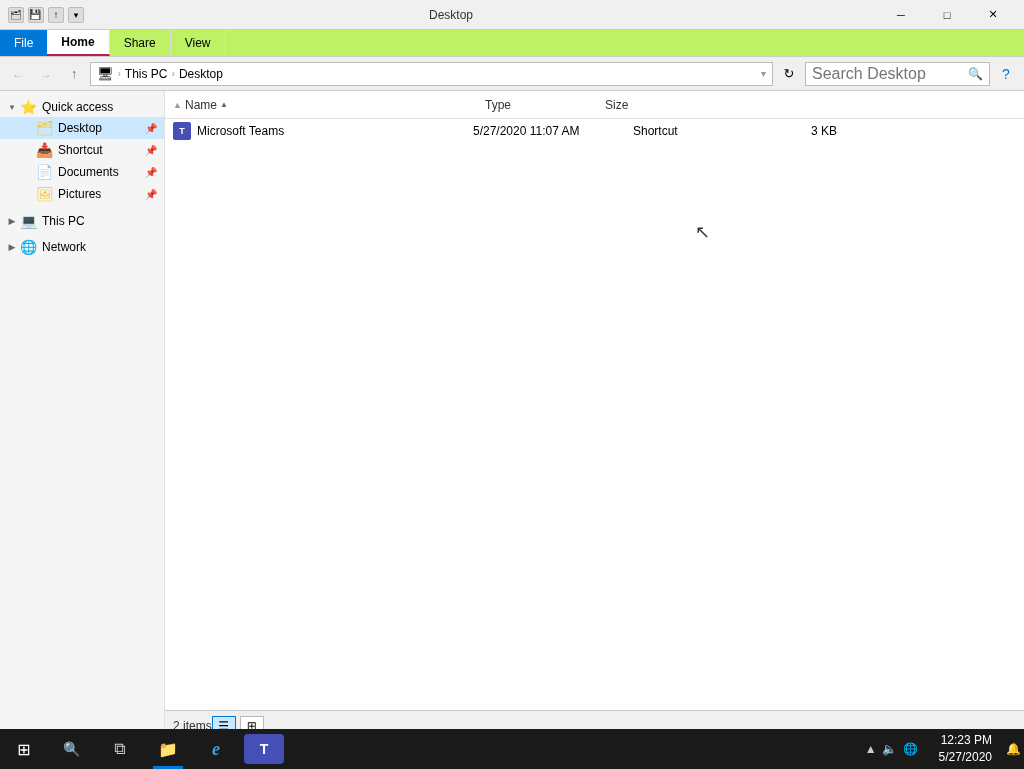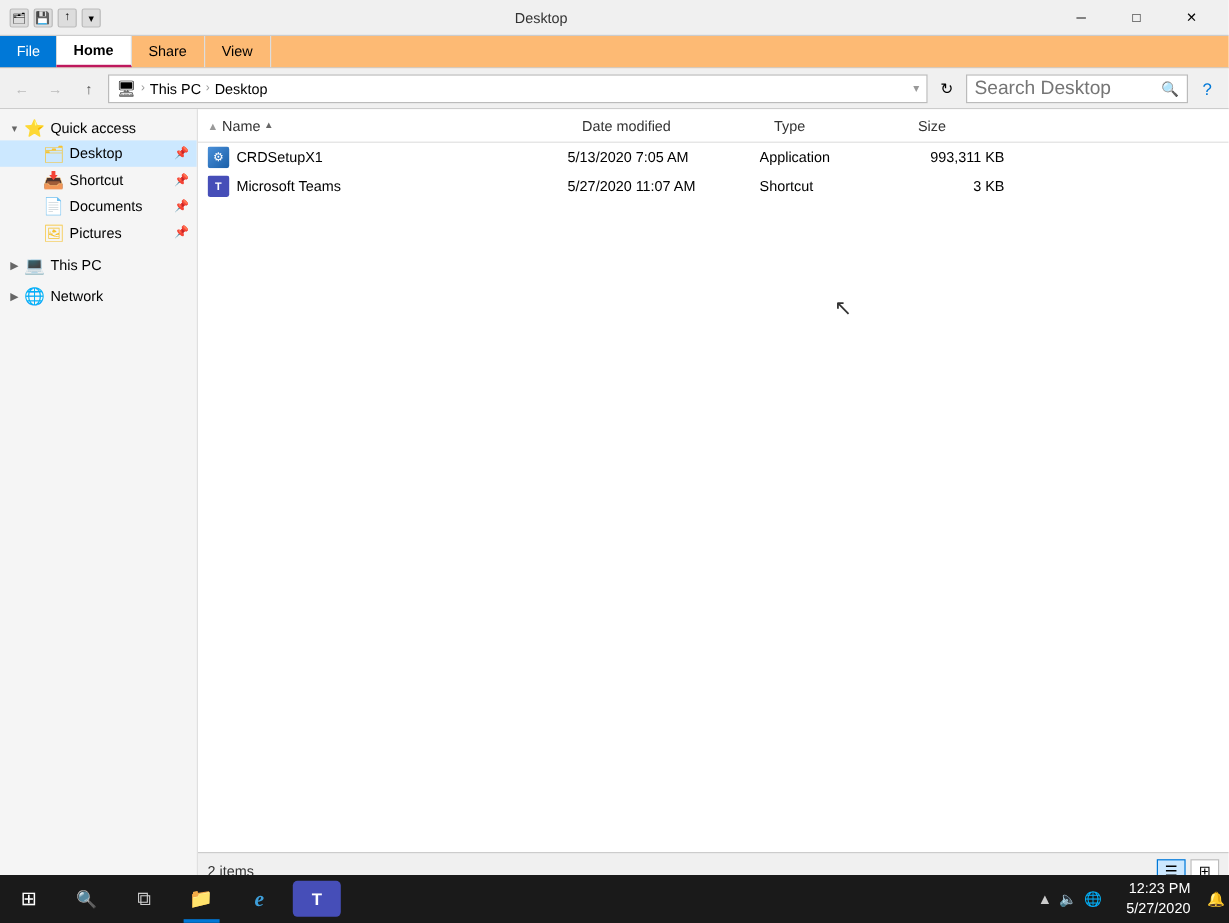--- a/index.html
+++ b/index.html
@@ -21,7 +21,7 @@
     .title-btn { width: 46px; height: 30px; display: flex; align-items: center; justify-content: center; font-size: 11px; cursor: pointer; }
 
     
-    .ribbon { background: #fdba74; border-bottom: 1px solid #ccc; }
+    .ribbon { background: #bef264; border-bottom: 1px solid #ccc; }
     .ribbon-tabs { display: flex; height: 26px; }
     .ribbon-tab {
       padding: 0 14px;

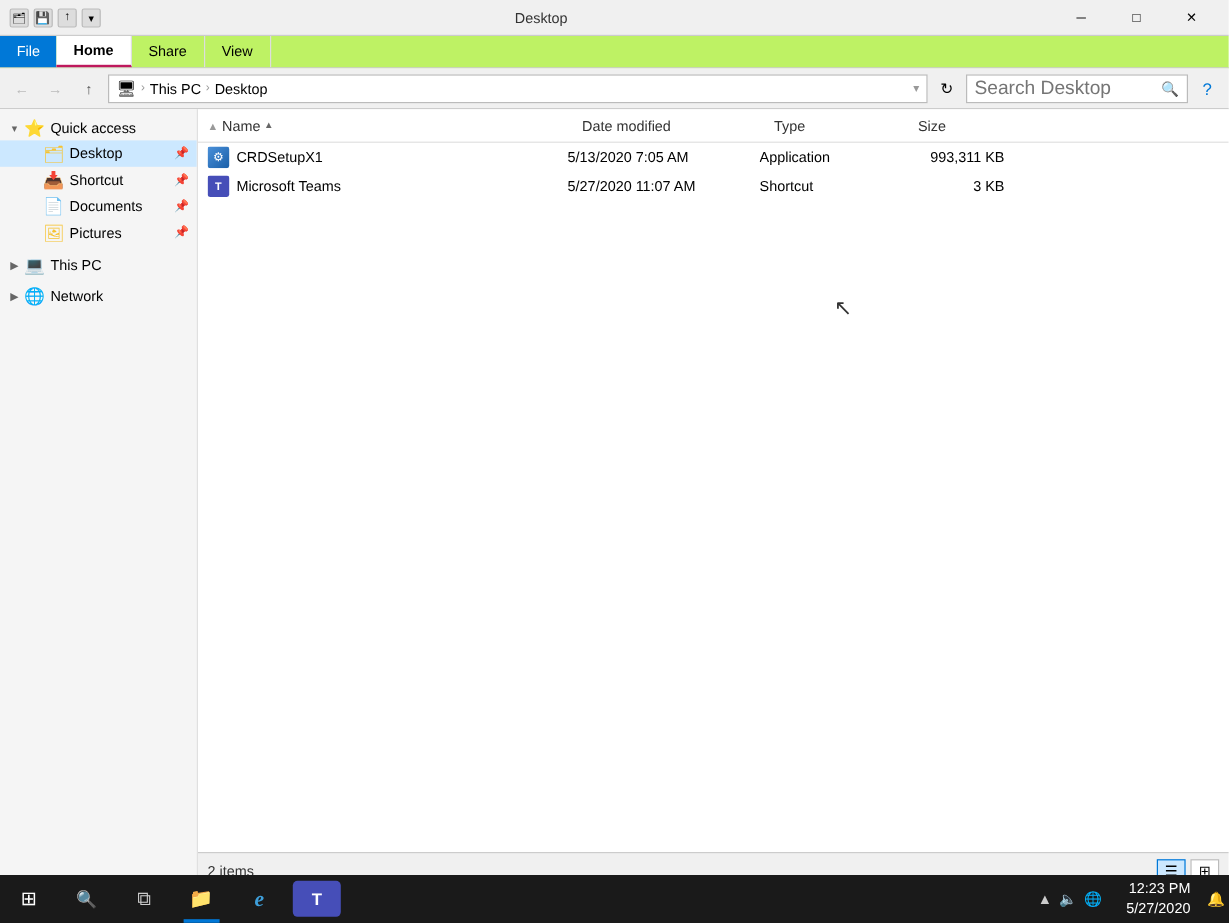--- a/index.html
+++ b/index.html
@@ -320,9 +320,6 @@
         <span>Name</span>
         <span class="sort-arrow">▲</span>
       </div>
-      <div class="col-header col-date">
-        <span>Date modified</span>
-      </div>
       <div class="col-header col-type">
         <span>Type</span>
       </div>

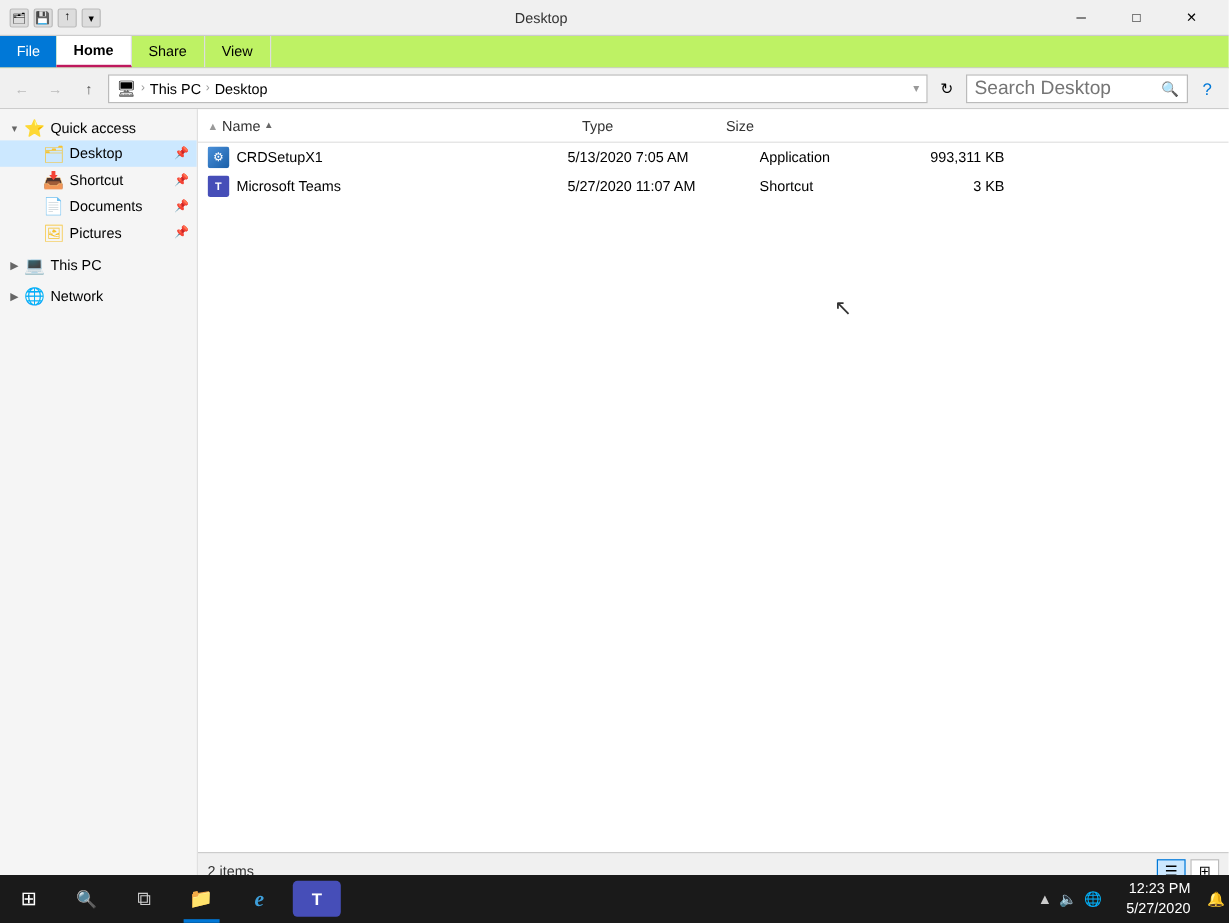--- a/index.html
+++ b/index.html
@@ -330,17 +330,6 @@
 
     <div class="file-list">
 
-      <div class="file-row">
-        <div class="file-name-cell file-cell">
-          <div class="file-icon">
-            <div class="app-icon"></div>
-          </div>
-          <span>CRDSetupX1</span>
-        </div>
-        <div class="file-date-cell file-cell">5/13/2020 7:05 AM</div>
-        <div class="file-type-cell file-cell">Application</div>
-        <div class="file-size-cell file-cell">993,311 KB</div>
-      </div>
 
       <div class="file-row">
         <div class="file-name-cell file-cell">

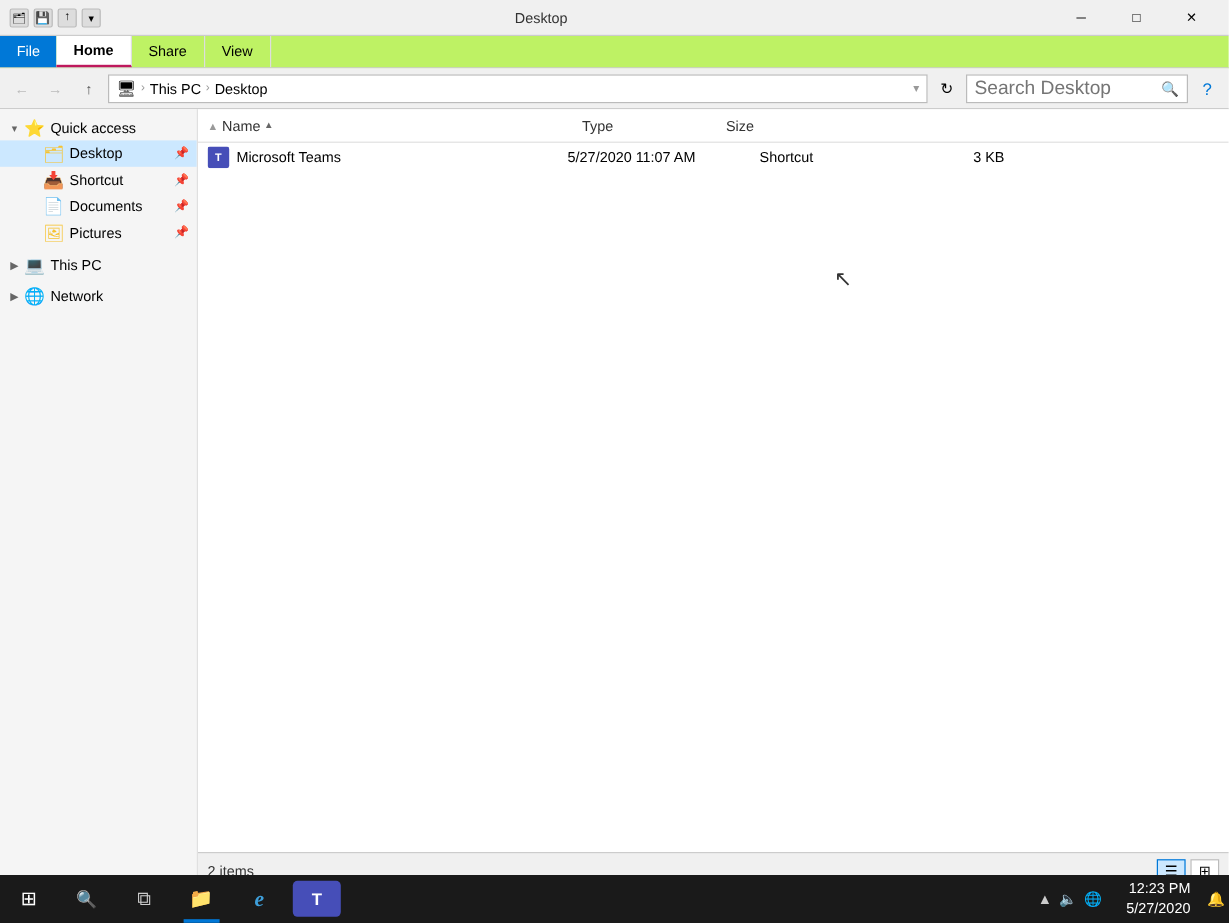--- a/index.html
+++ b/index.html
@@ -166,7 +166,6 @@
       display: flex;
       align-items: center;
       padding: 0 8px;
-      justify-content: space-between;
     }
     .status-left { font-size: 12px; color: #333; }
     .status-right { display: flex; gap: 4px; }

